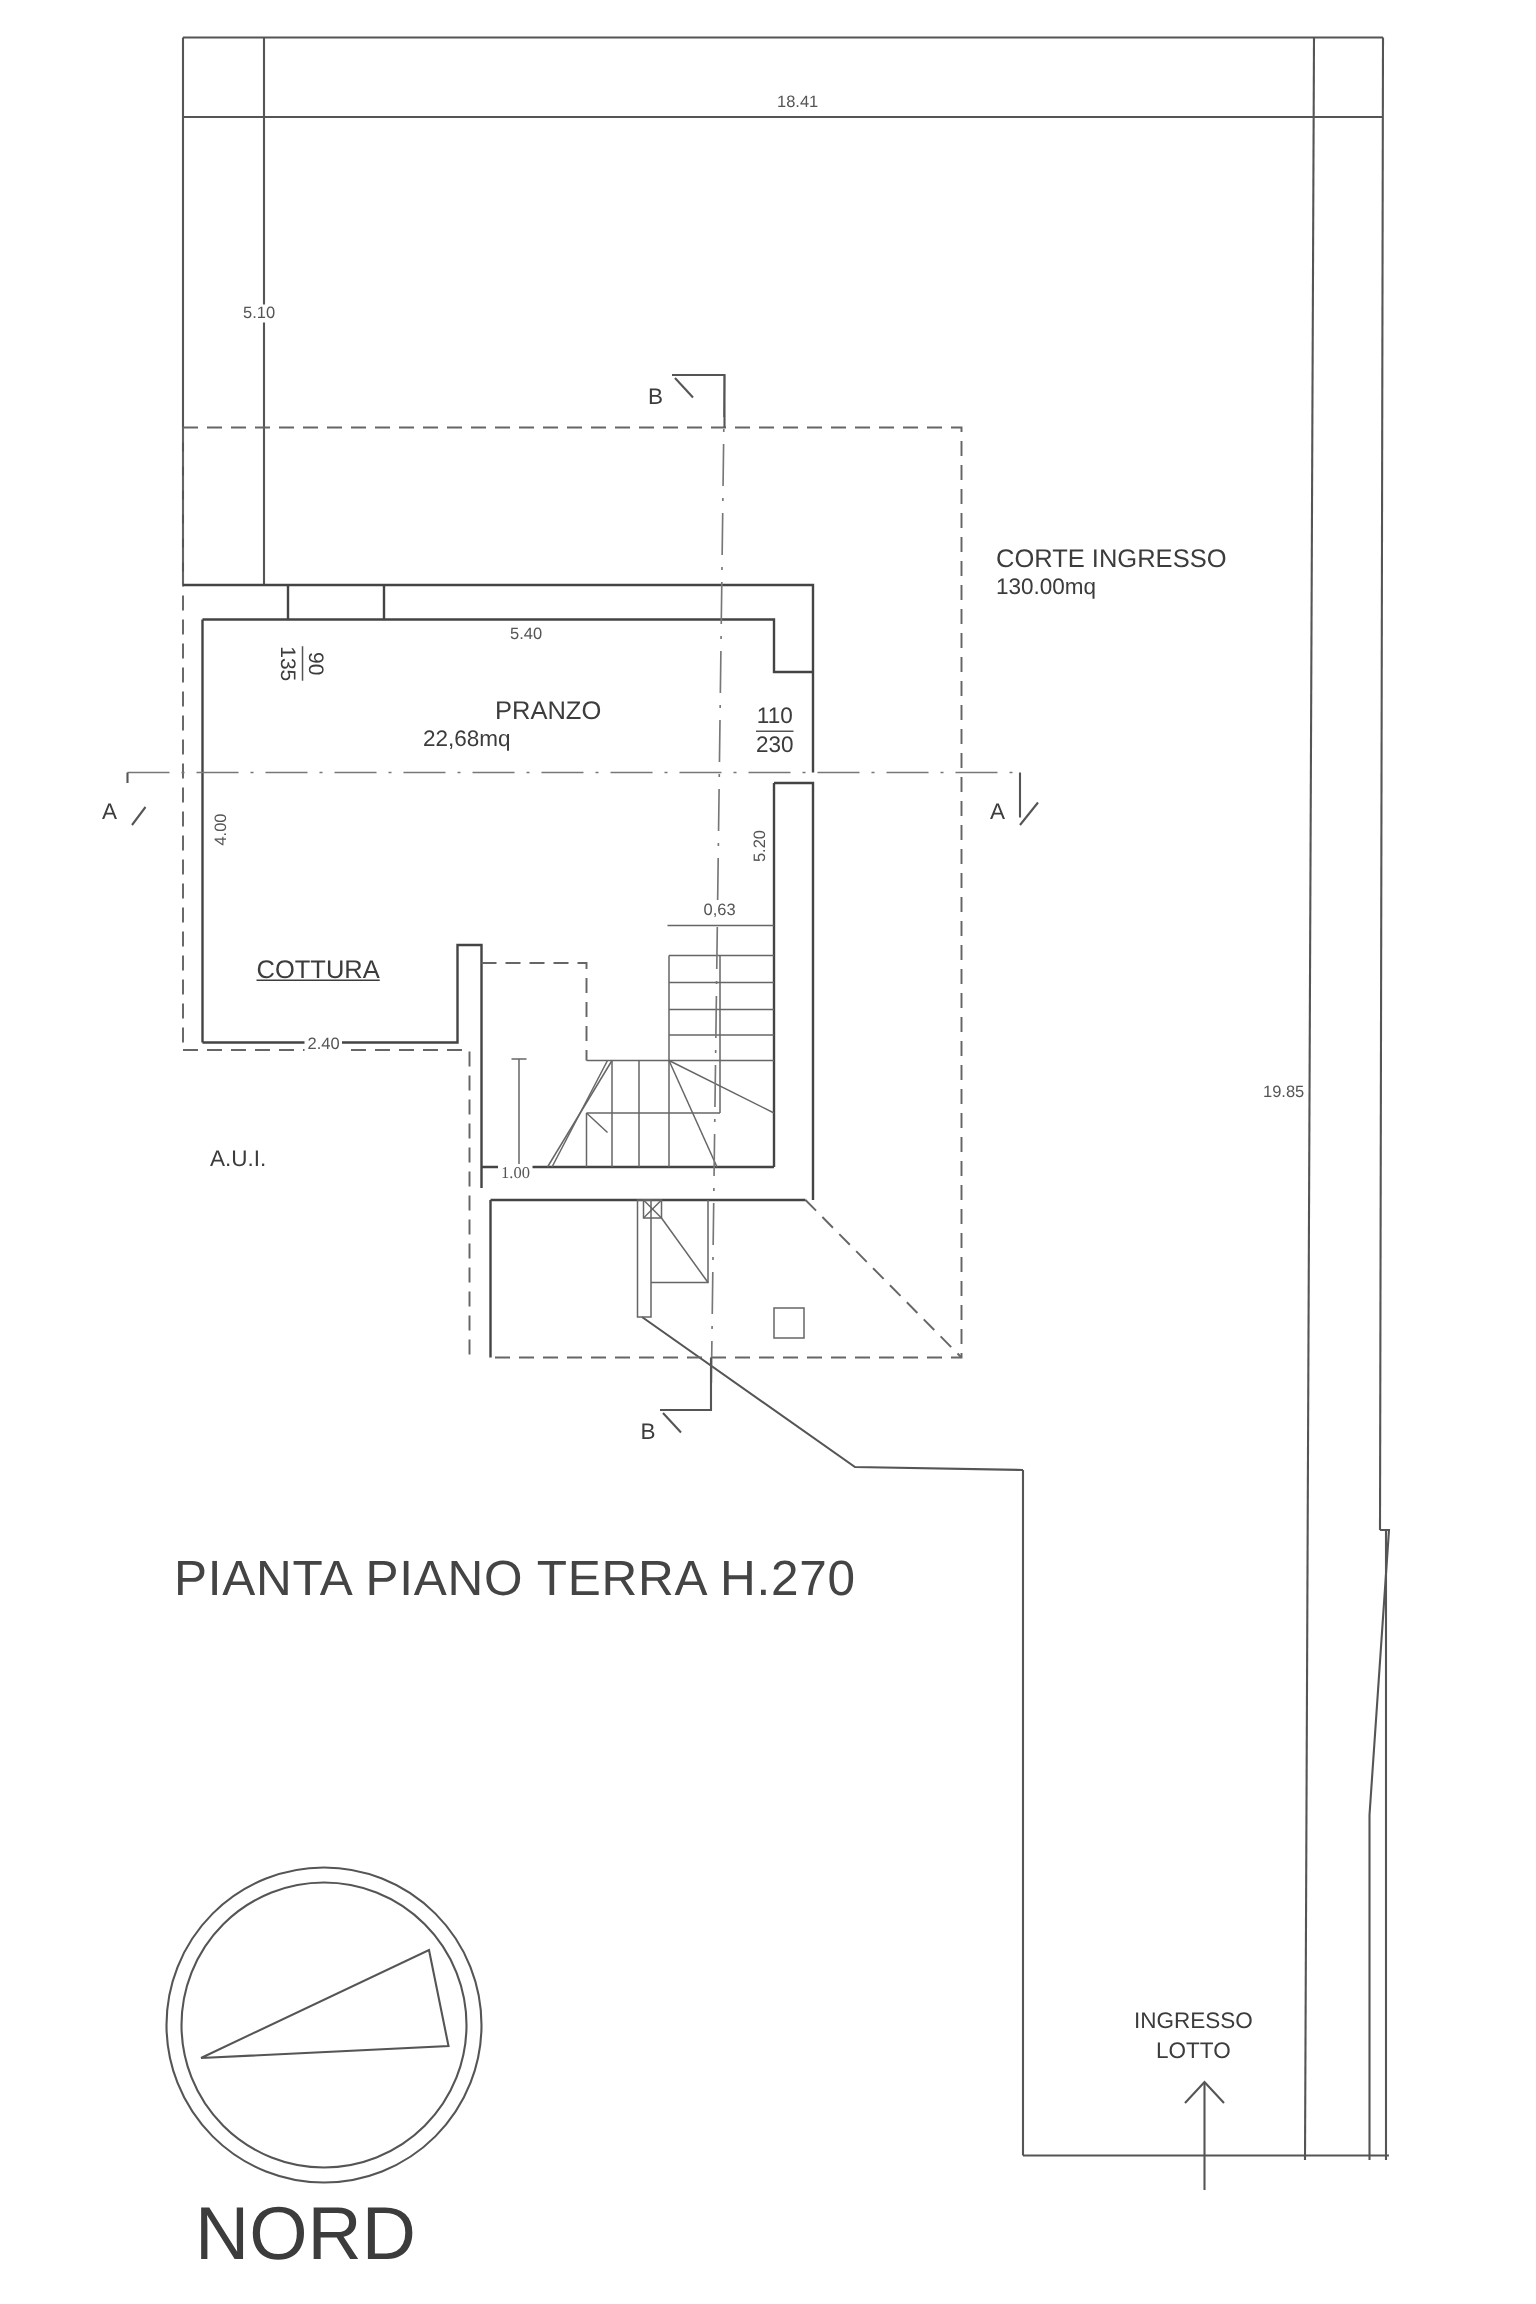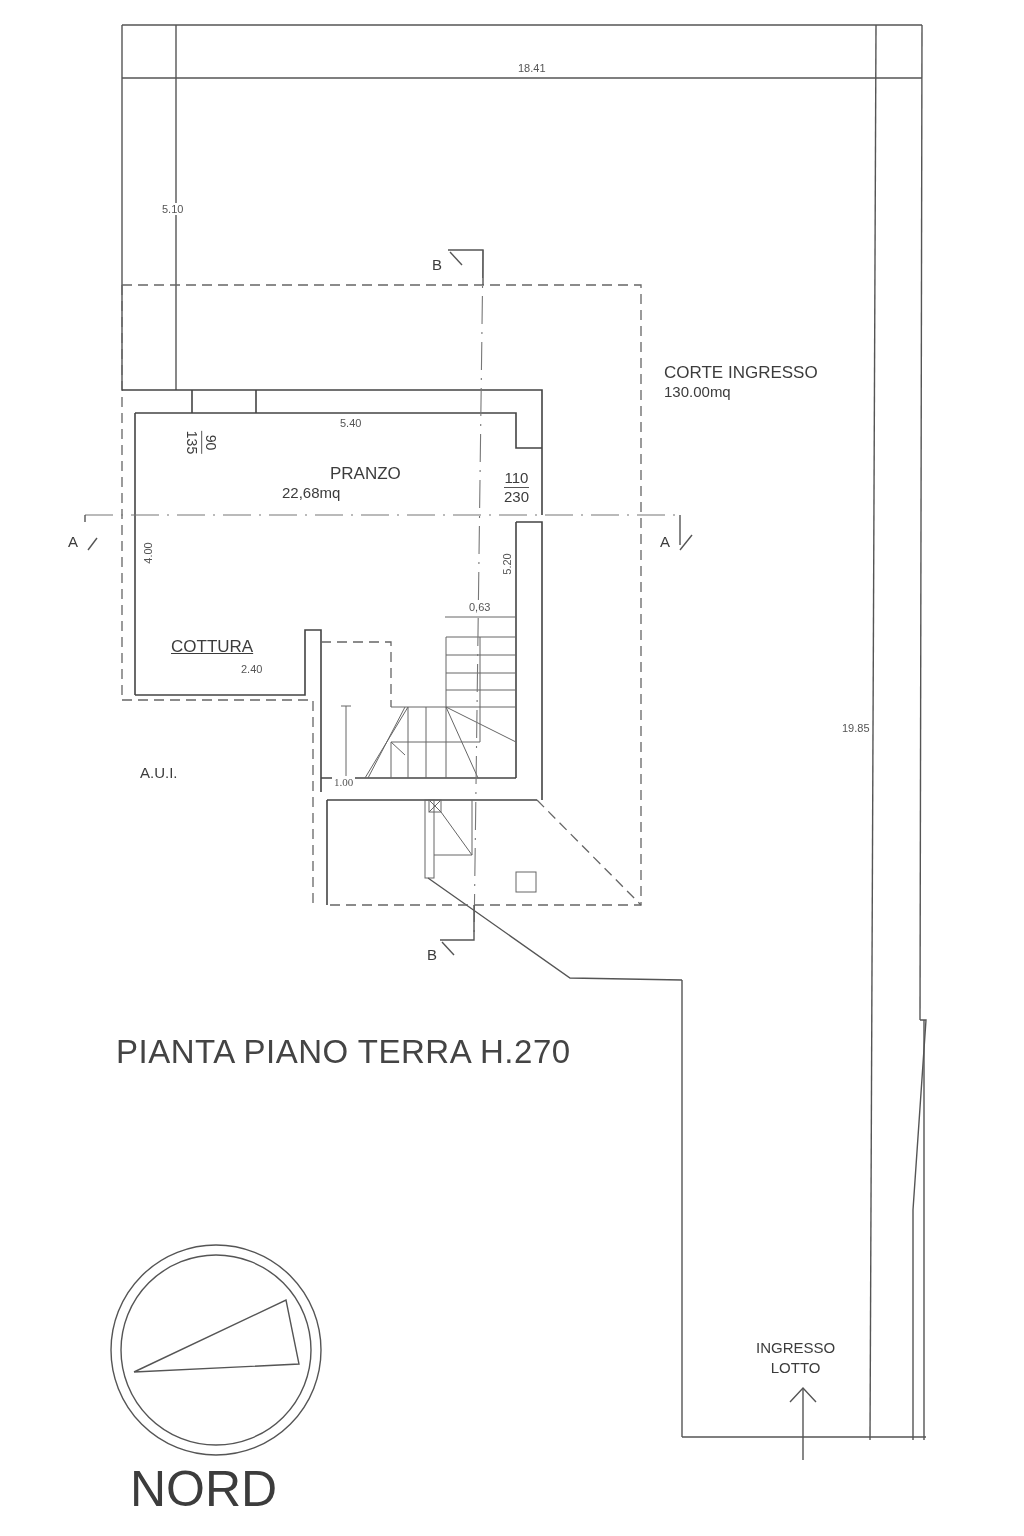--- a/index.html
+++ b/index.html
@@ -164,7 +164,7 @@
 
 <div class="lbl dim" style="left:314px; top:417px;margin-left:24px;">5.40</div>
 <div class="lbl dim vert" style="left:135px; top:547px;">4.00</div>
-<div class="lbl dim" style="left:203px; top:663px;margin-left:36px;">2.40</div>
+<div class="lbl dim" style="left:203px; top:690px;">2.40</div>
 <div class="lbl dim vert" style="left:494px; top:558px;">5.20</div>
 <div class="lbl dim" style="left:467px; top:601px;">0,63</div>
 <div class="lbl dim" style="left:332px; top:776px;font-family:Liberation Serif, serif;">1.00</div>

